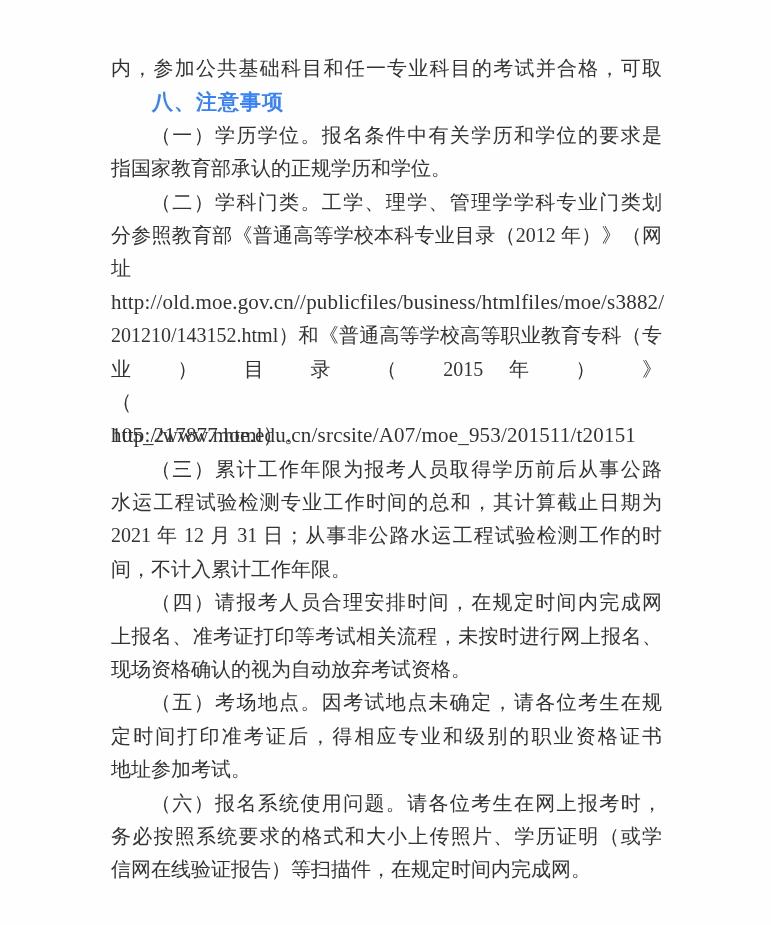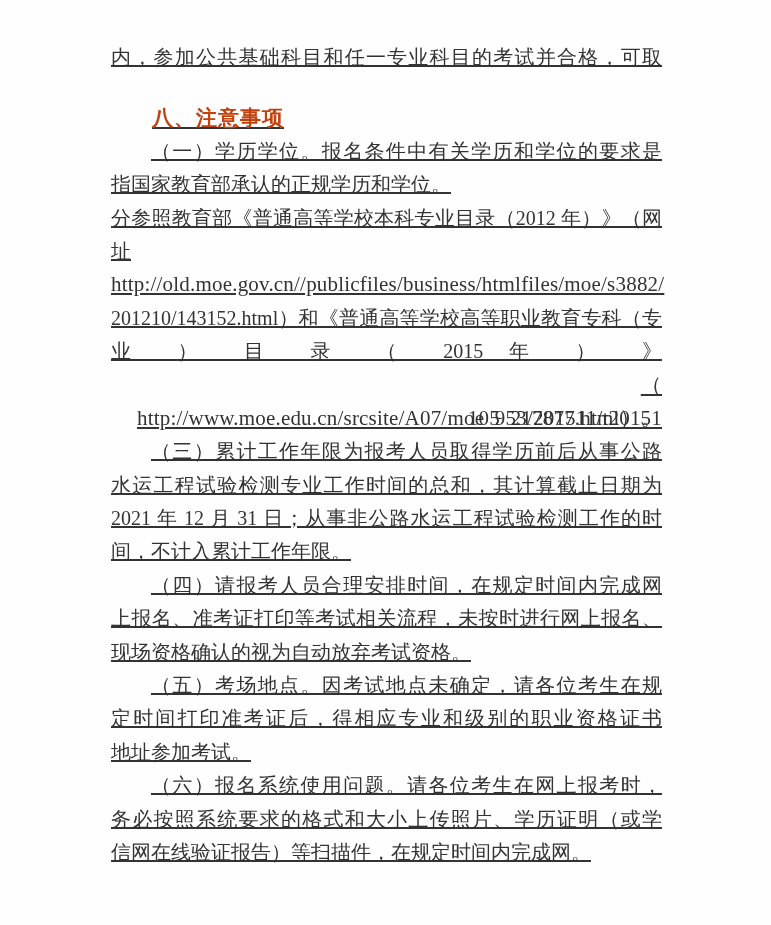--- a/index.html
+++ b/index.html
@@ -19,9 +19,8 @@
   .textblock {
     position: absolute;
     left: 111px;
-    top: 41px;
+    top: 52px;
     width: 551px;
-    text-decoration: underline;
   }
   .line {
     height: 33.4px;

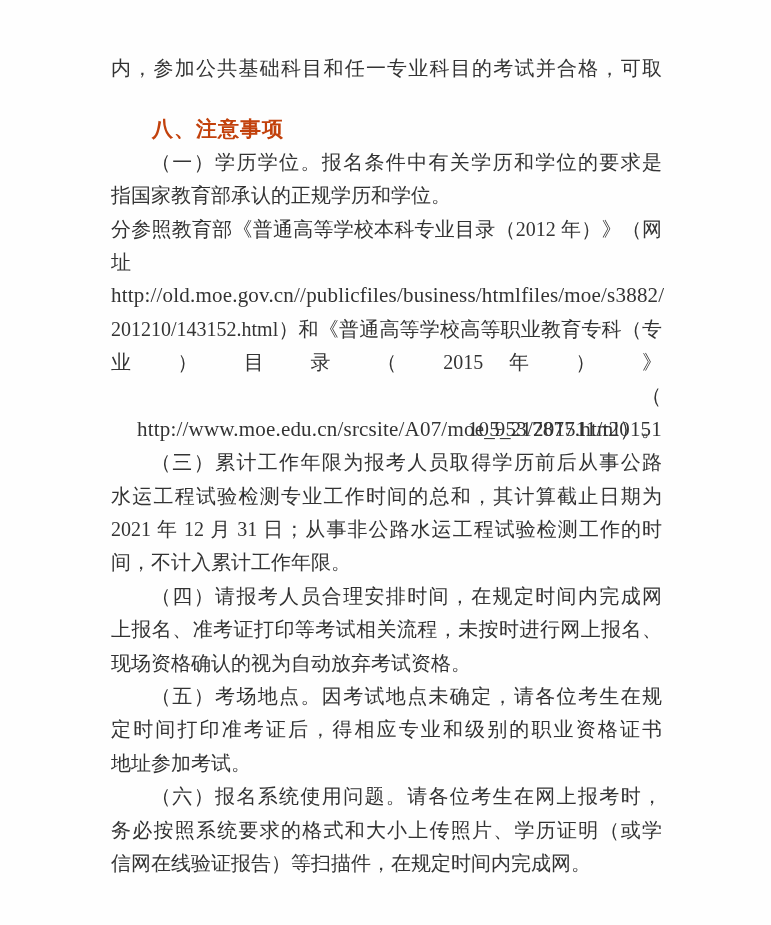--- a/index.html
+++ b/index.html
@@ -45,9 +45,8 @@
     font-family: "Liberation Sans", "DejaVu Sans", sans-serif;
     font-weight: 700;
     font-size: 21px;
-    color: #c2410c;
+    color: #3b82f6;
     letter-spacing: 1px;
-    margin-top: 27px;
   }
   
   .u {

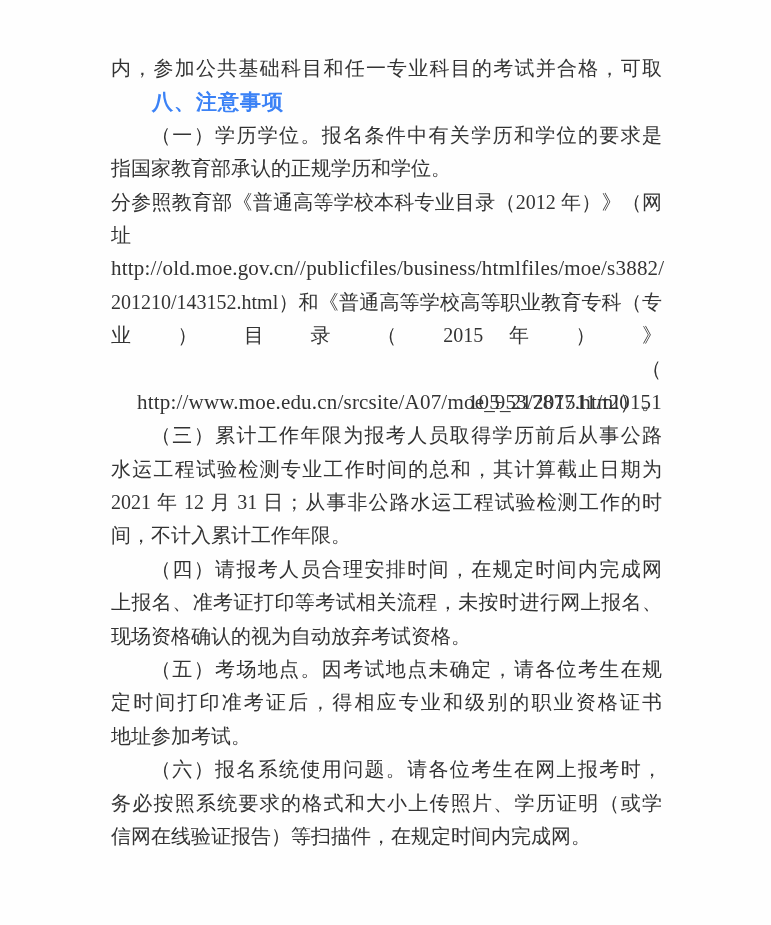--- a/index.html
+++ b/index.html
@@ -64,6 +64,7 @@
     <div class="line h">八、注意事项</div>
     <div class="line i j">（一）学历学位。报名条件中有关学历和学位的要求是</div>
     <div class="line">指国家教育部承认的正规学历和学位。</div>
+    <div class="line i j">（二）学科门类。工学、理学、管理学学科专业门类划</div>
     <div class="line j">分参照教育部《普通高等学校本科专业目录（2012 年）》（网</div>
     <div class="line">址</div>
     <div class="line u">http://old.moe.gov.cn//publicfiles/business/htmlfiles/moe/s3882/</div>

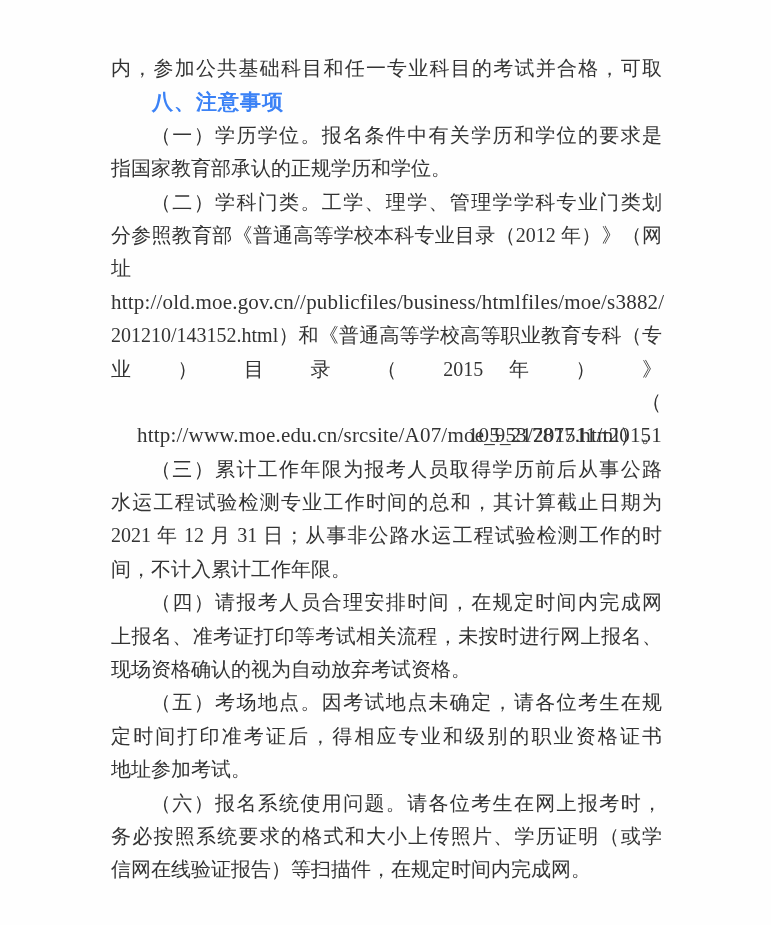--- a/index.html
+++ b/index.html
@@ -52,7 +52,6 @@
   .u {
     font-size: 21px;
     letter-spacing: 0.2px;
-    text-align: right;
   }
 </style>
 </head>

